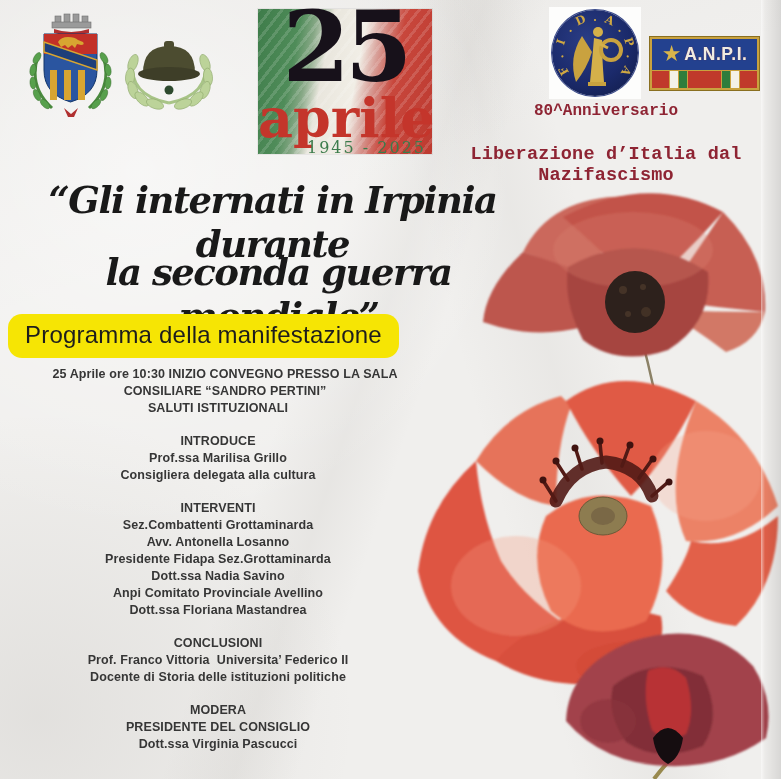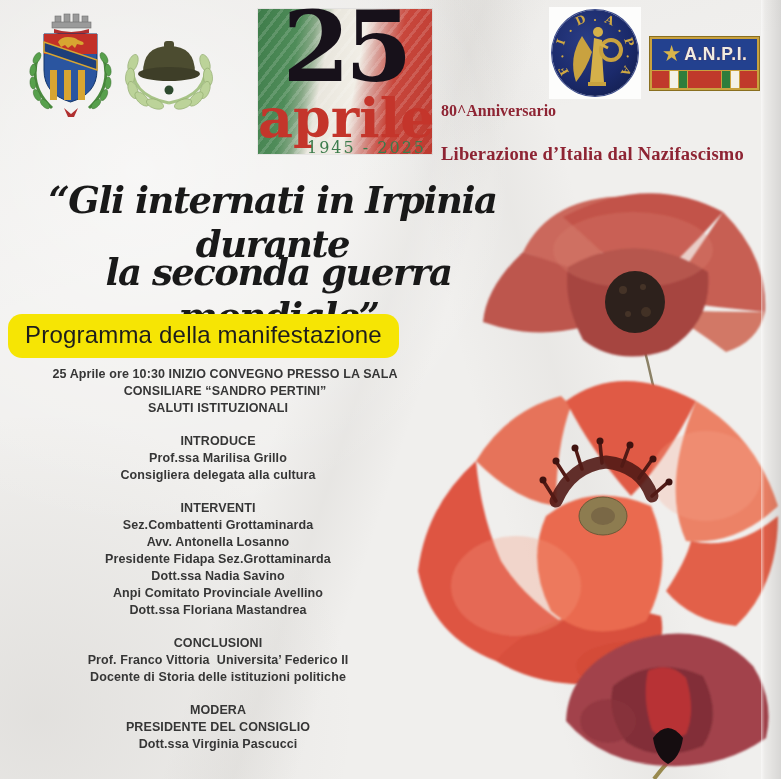--- a/index.html
+++ b/index.html
@@ -33,7 +33,7 @@
   .flag-years{position:absolute;right:6px;top:129px;
     font-family:"DejaVu Serif",serif;font-size:16px;letter-spacing:2px;color:#3c7c4c;}
   .anniv{position:absolute;left:441px;top:102px;width:330px;z-index:2;color:#8e2433;
-    font-family:Liberation Serif, serif;font-weight:700;}
+    font-family:Liberation Mono, monospace;font-weight:700;text-align:center;}
   .anniv .l1{font-size:16px;}
   .anniv .l2{font-size:18.5px;margin-top:24px;letter-spacing:.2px;}
   #fidapa{left:549px;top:7px;width:92px;height:92px;background:#fdfdfc;}

